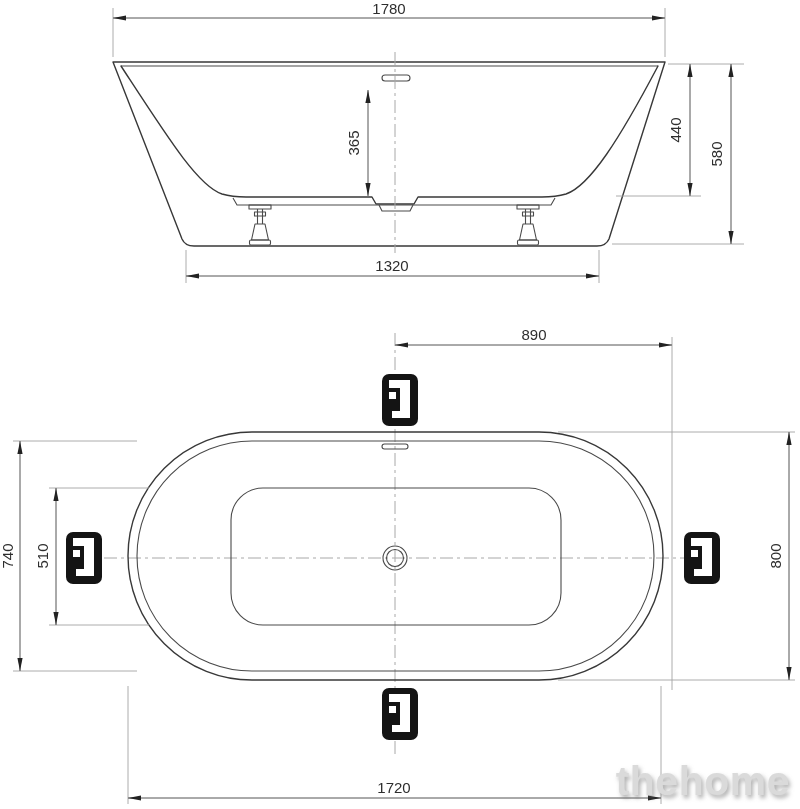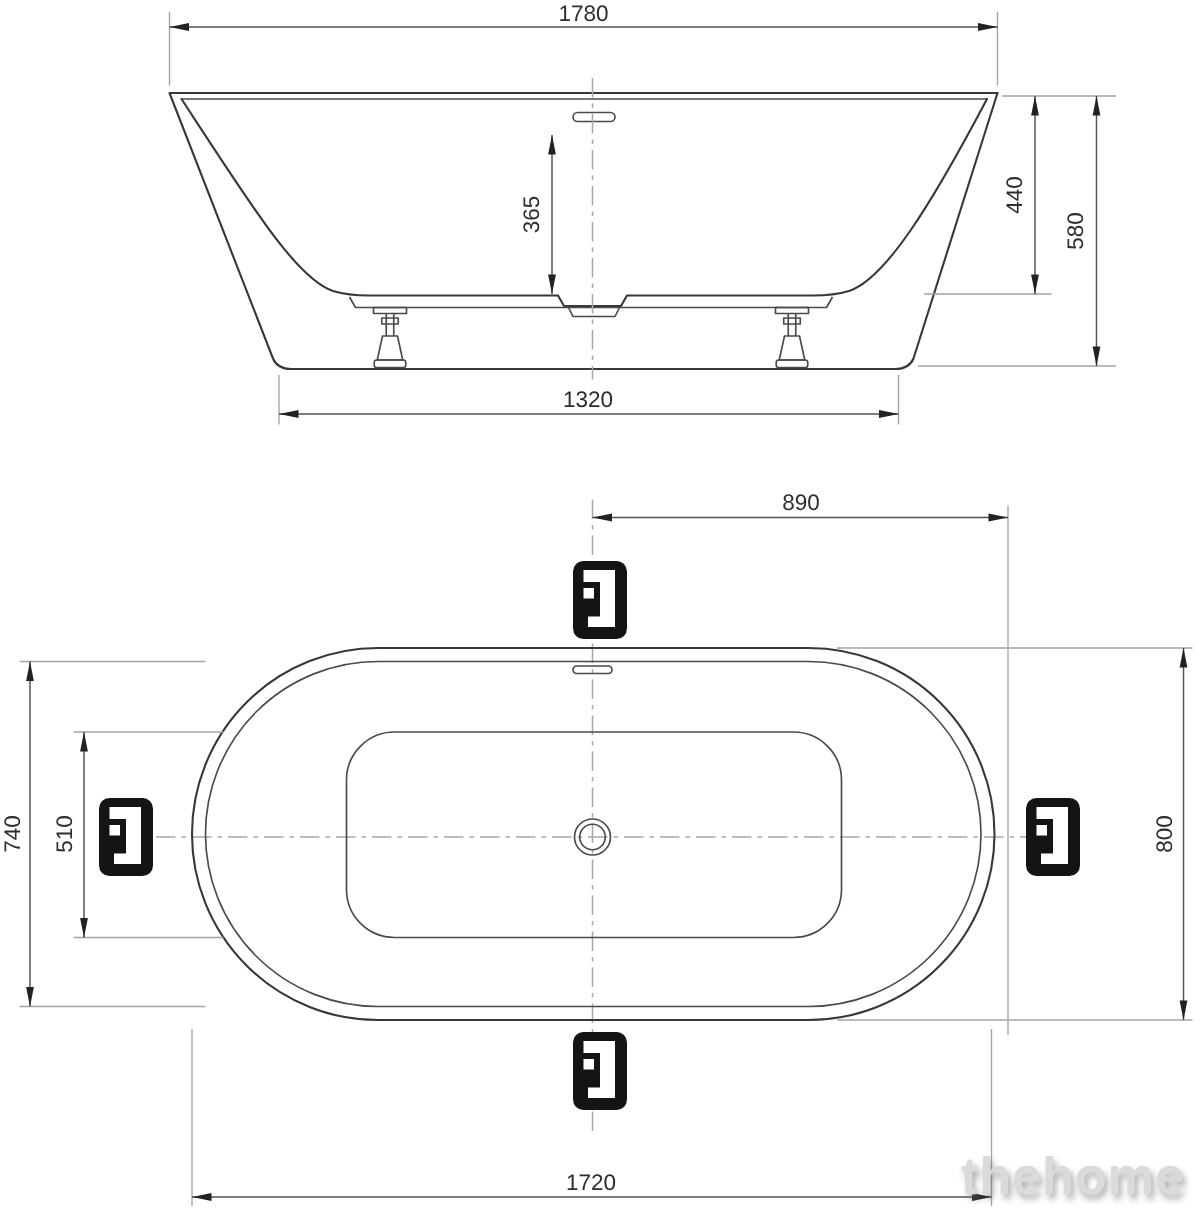--- a/index.html
+++ b/index.html
@@ -25,7 +25,7 @@
     right:10px;bottom:4px;
     font-family:"Liberation Sans",sans-serif;
     font-weight:bold;
-    font-size:35px;
+    font-size:41px;
     letter-spacing:0.5px;
     color:#dadada;
     text-shadow:2px 3px 4px rgba(110,110,110,0.55);

